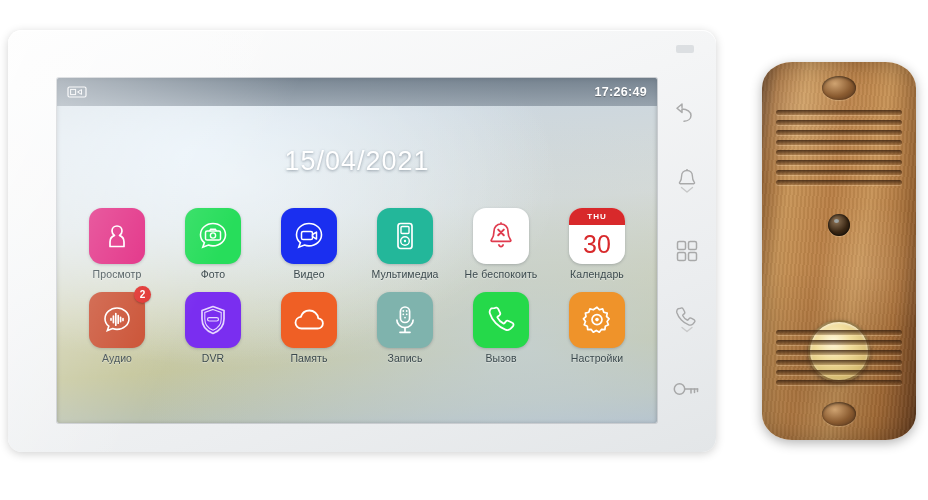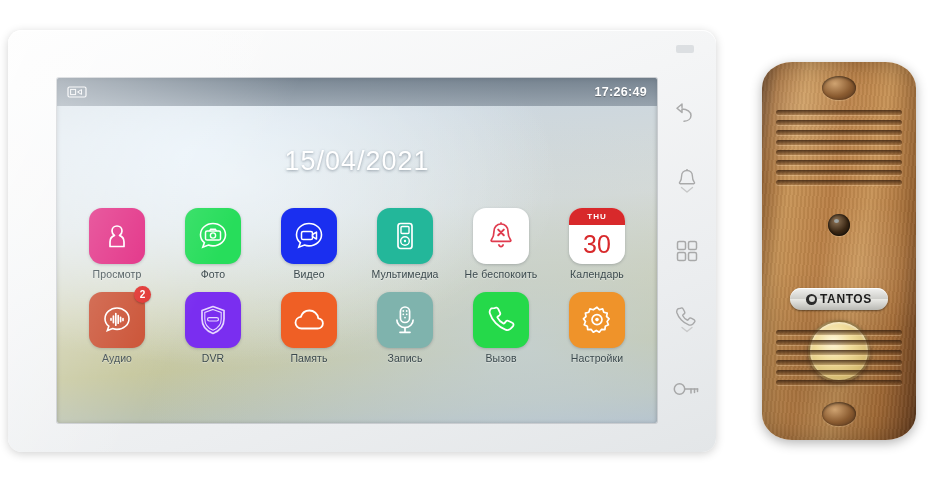--- a/index.html
+++ b/index.html
@@ -380,10 +380,6 @@
 
     <div class="cam"></div>
 
-    <div class="logo">
-      <span class="logo-mark"></span>
-      <span class="logo-text">TANTOS</span>
-    </div>
 
     <div class="callbtn"></div>
 

